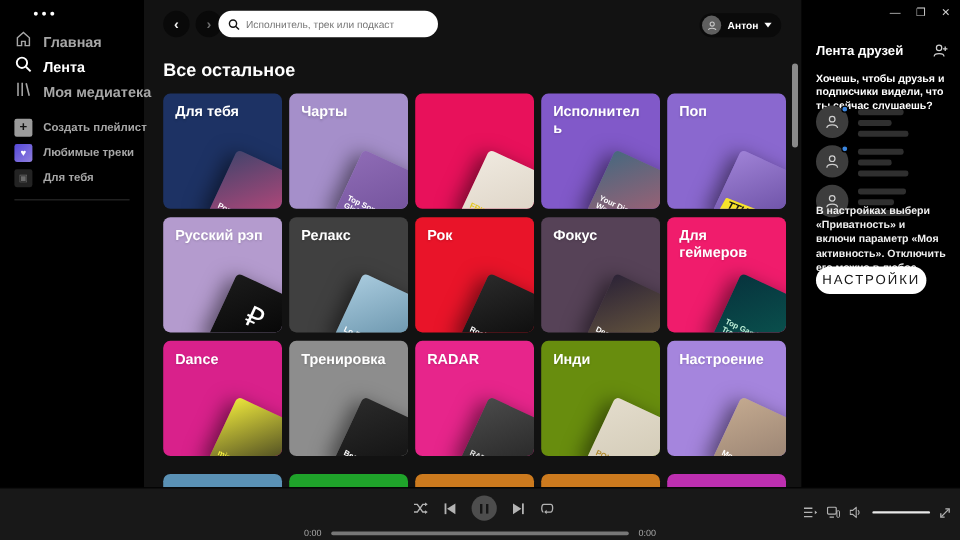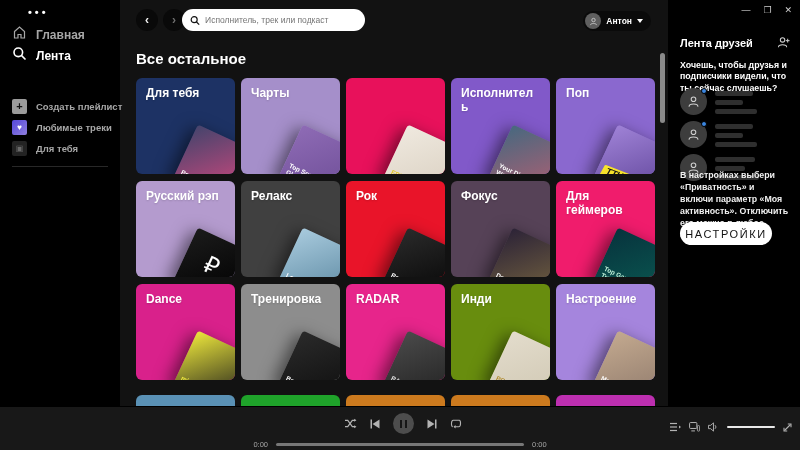--- a/index.html
+++ b/index.html
@@ -111,6 +111,14 @@
             </svg></span>
           <span class="lbl">Лента</span>
         </div>
+        <div class="side-item">
+          <span><svg width="15" height="15" viewBox="0 0 15 15">
+              <line x1="3" y1="2" x2="3" y2="13" stroke="#a7a7a7" stroke-width="1.3"></line>
+              <line x1="6.5" y1="2" x2="6.5" y2="13" stroke="#a7a7a7" stroke-width="1.3"></line>
+              <line x1="9.8" y1="2.4" x2="12.4" y2="12.8" stroke="#a7a7a7" stroke-width="1.3"></line>
+            </svg></span>
+          <span class="lbl">Моя медиатека</span>
+        </div>
       </div>
     <div class="side-playlists" id="side-playlists">
         <div class="side-pl">

